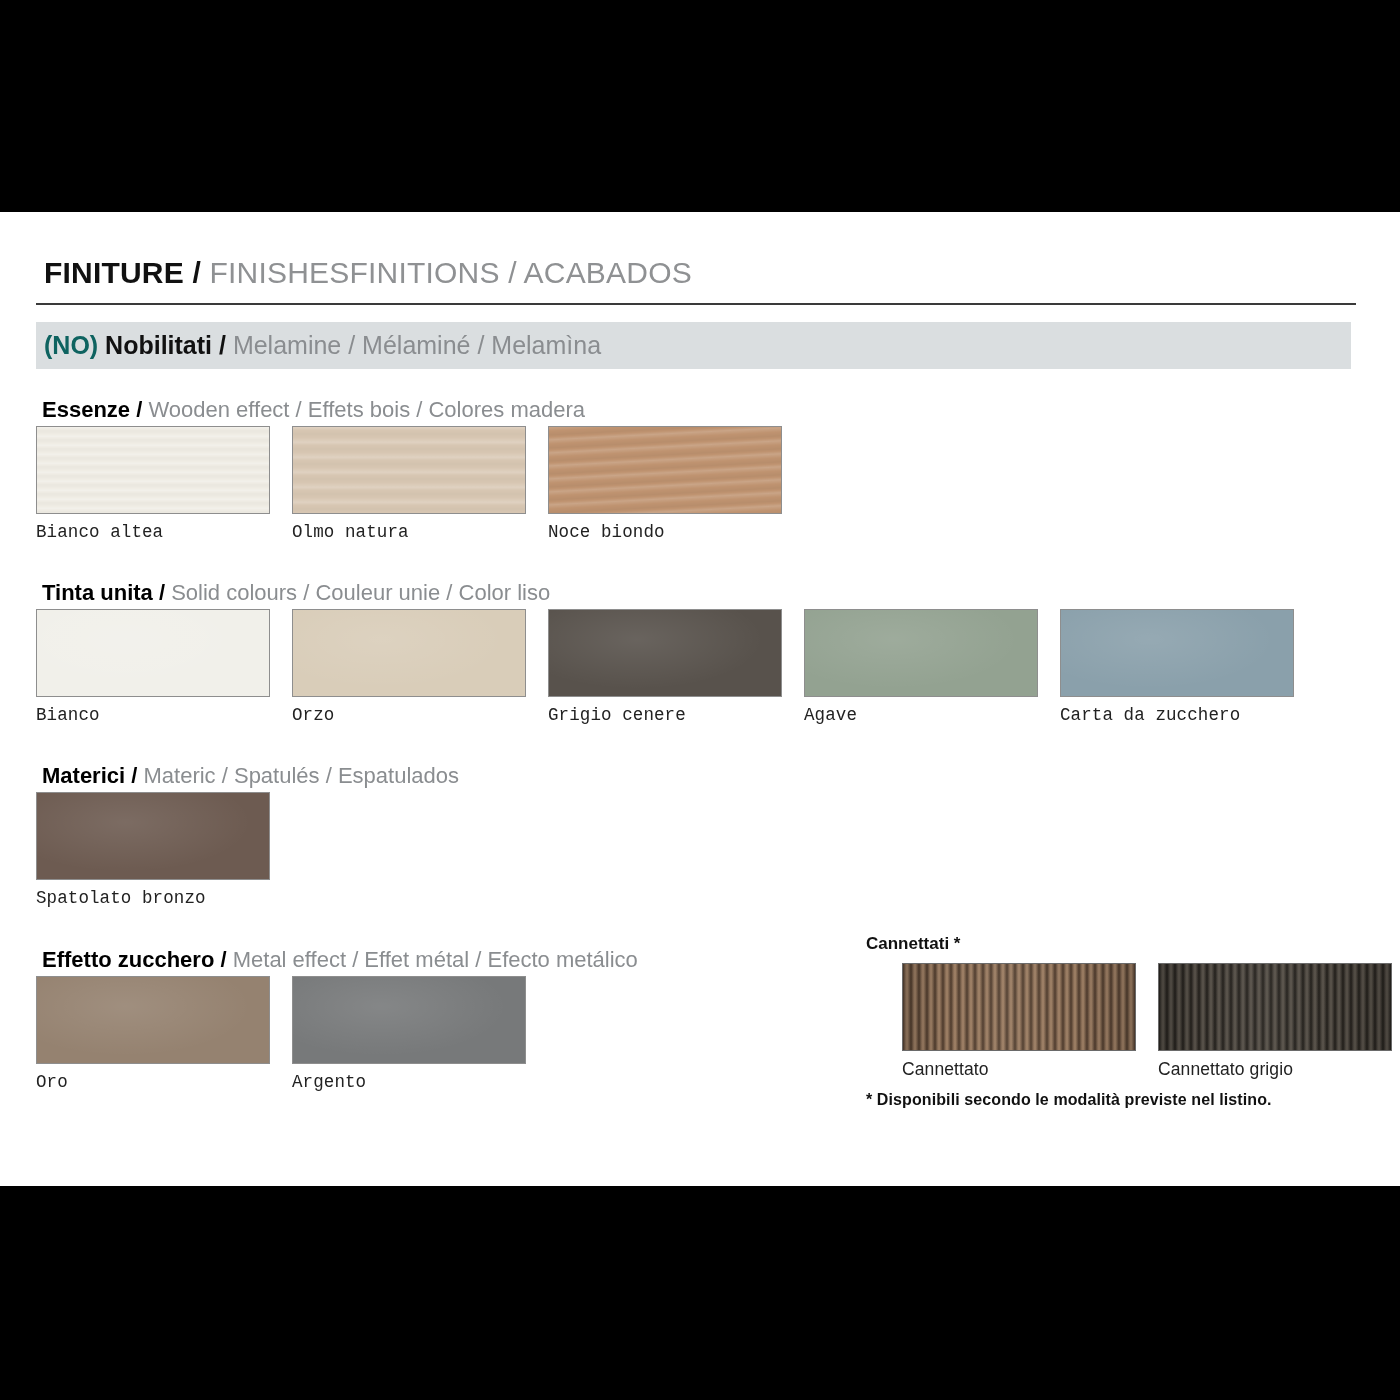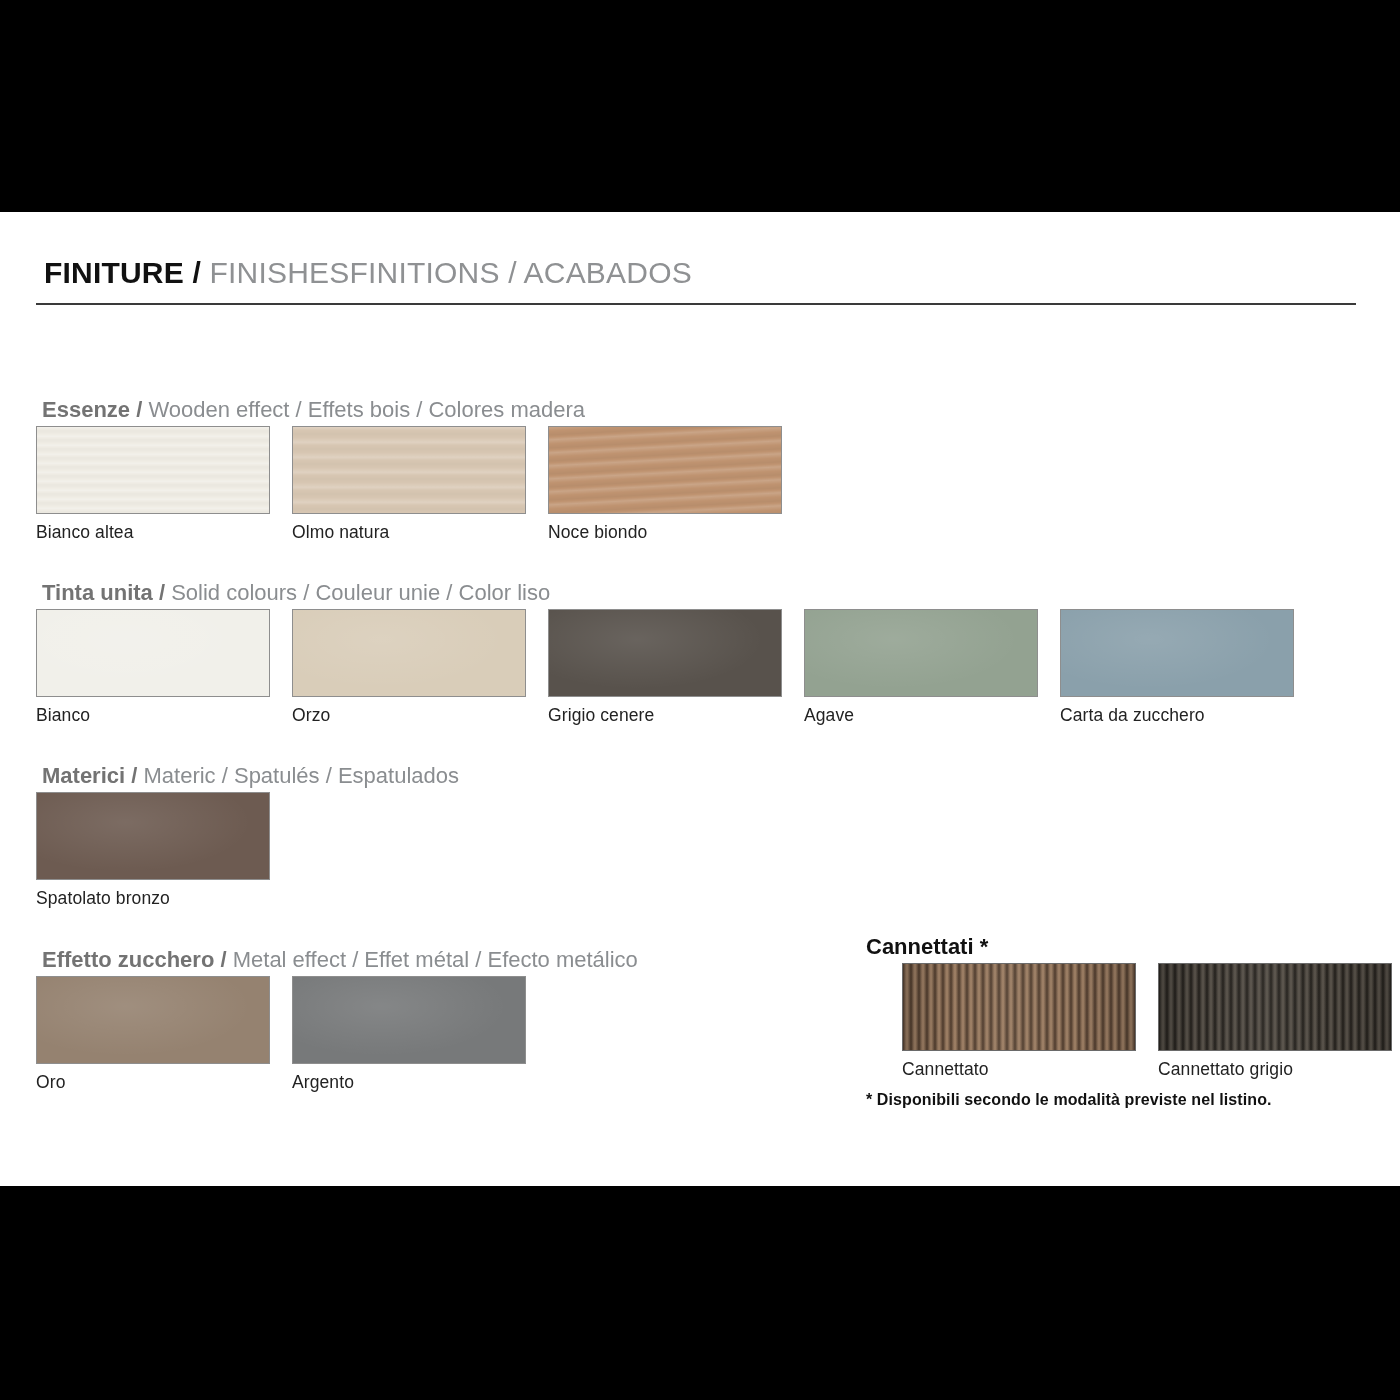--- a/index.html
+++ b/index.html
@@ -281,6 +281,13 @@
       </div>
       <div class="title-rule"></div>
 
+      <div class="band">
+        <div class="band-text">
+          <span class="code">(NO)</span>
+          <span class="it">Nobilitati /</span>
+          <span class="tr">Melamine / Mélaminé / Melamìna</span>
+        </div>
+      </div>
 
       <div id="groups-host">
           <div class="group" style="top: 185px;">

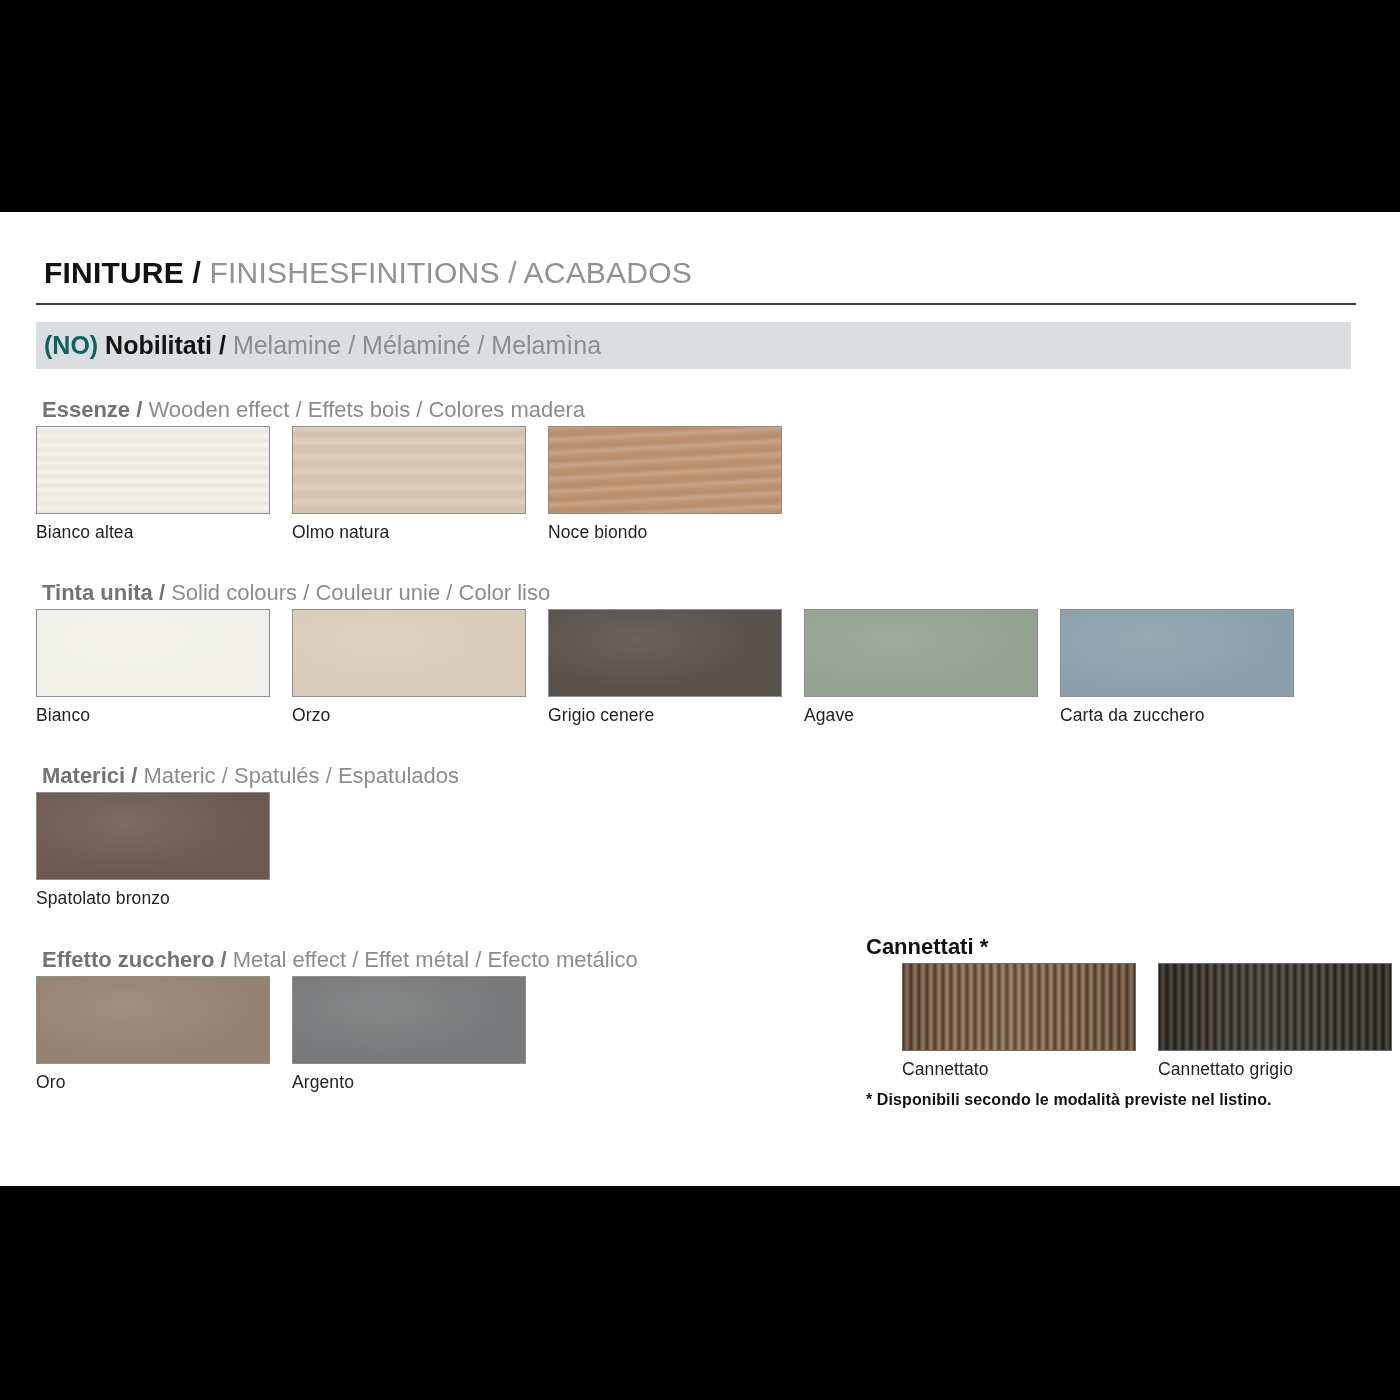--- a/index.html
+++ b/index.html
@@ -123,7 +123,7 @@
   }
   .group-head .it {
     font-weight: 700;
-    color: #737373;
+    color: #000000;
   }
   .group-head .tr {
     font-weight: 400;

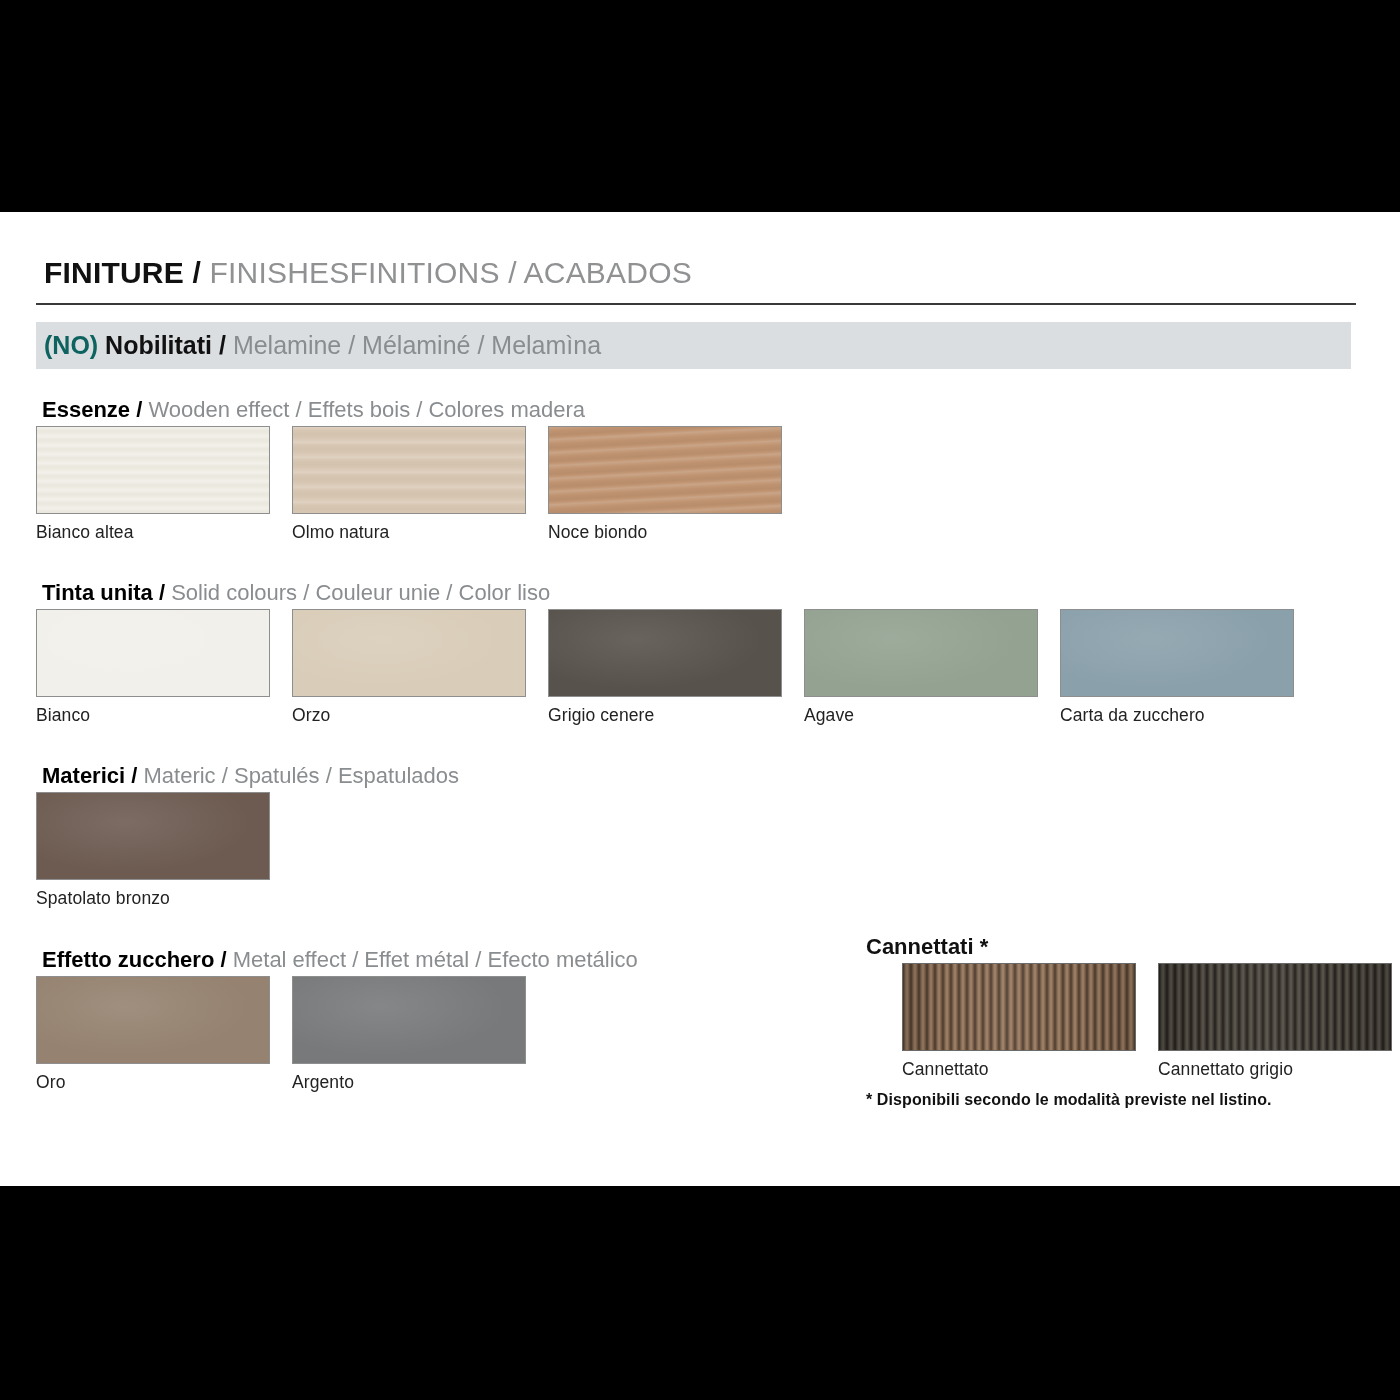--- a/index.html
+++ b/index.html
@@ -140,6 +140,7 @@
     position: absolute;
     top: 0;
     width: 268px;
+    font-family: Liberation Mono, monospace;
   }
   .swatch {
     width: 234px;

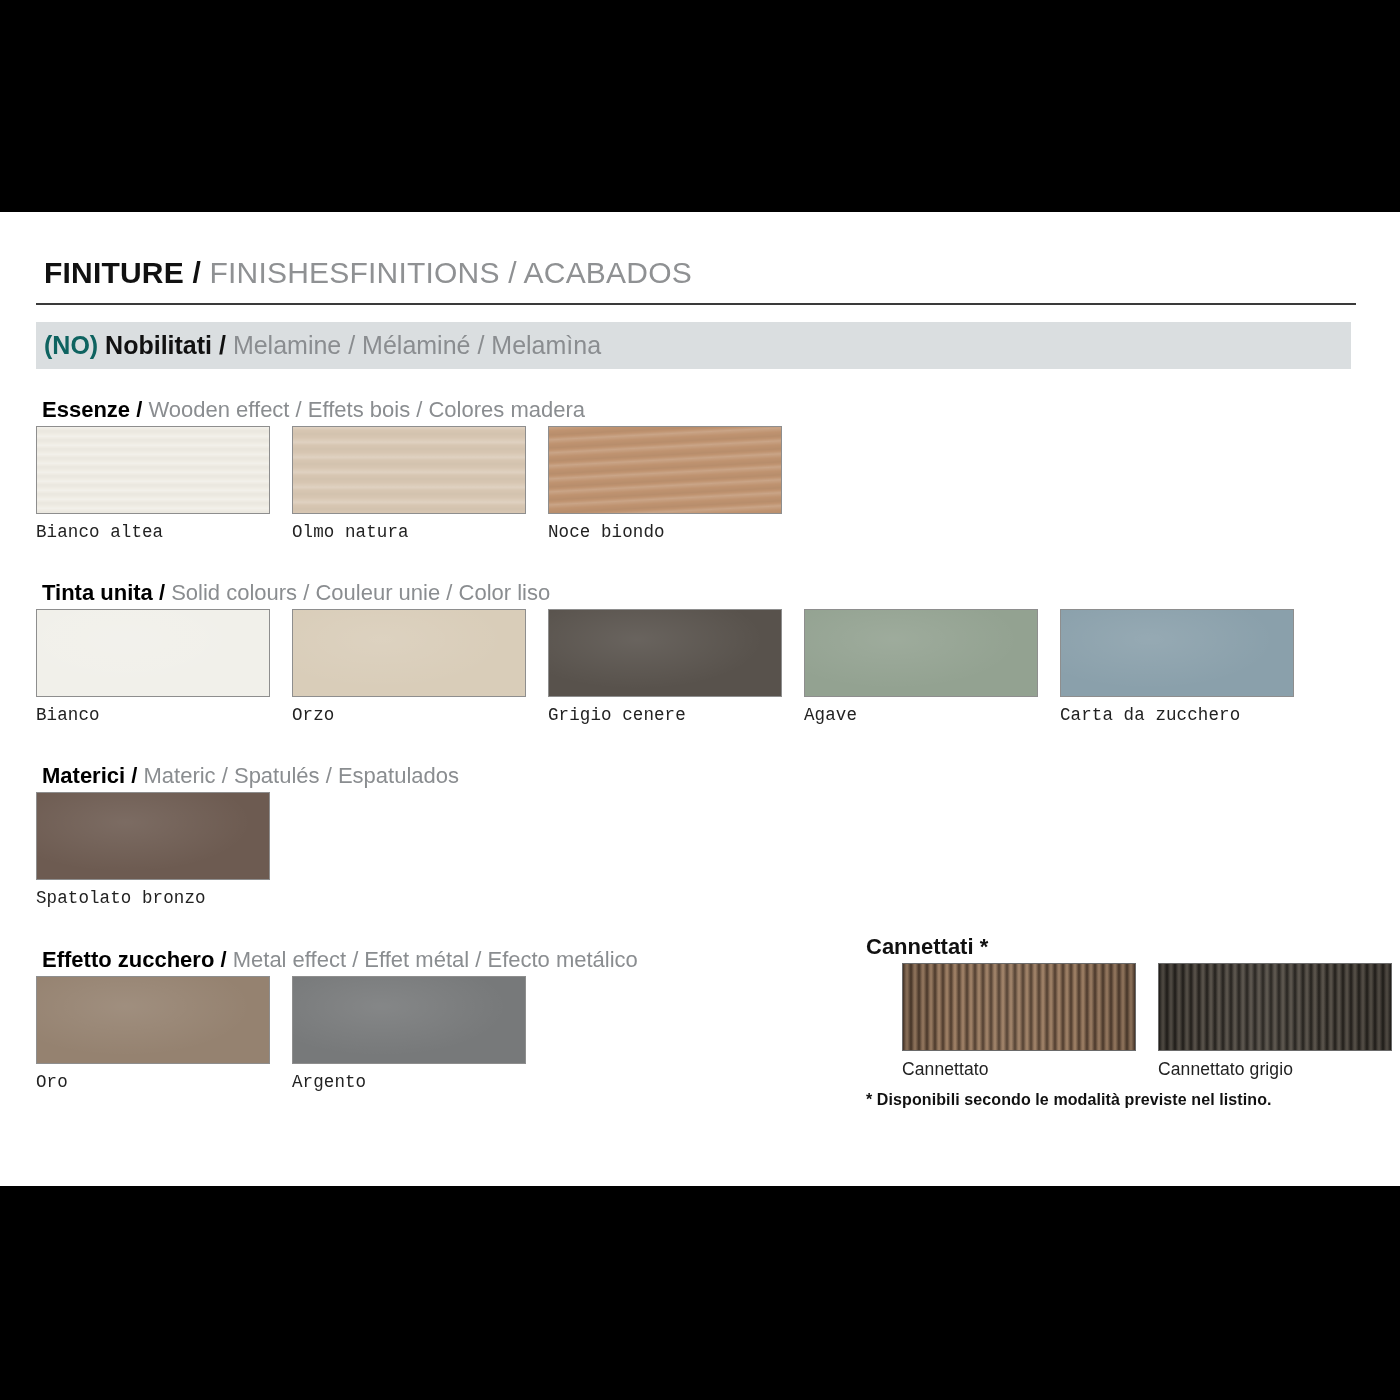--- a/index.html
+++ b/index.html
@@ -216,7 +216,7 @@
     position: absolute;
     left: 4px;
     top: 0;
-    font-size: 22px;
+    font-size: 17px;
     font-weight: 700;
     color: #111111;
     white-space: nowrap;

